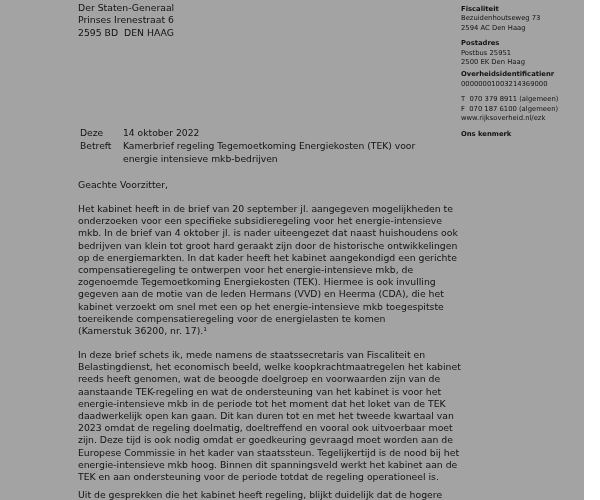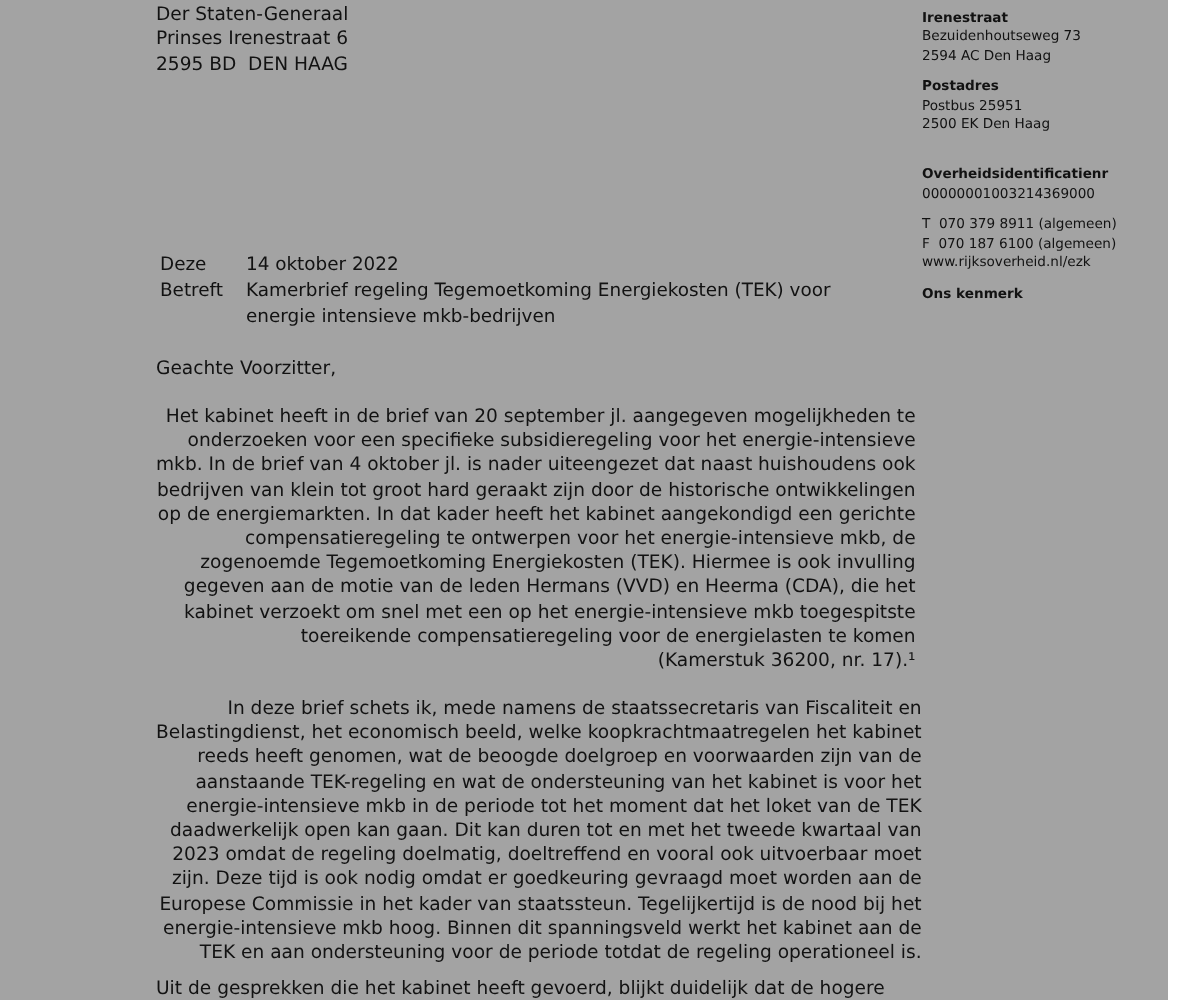--- a/index.html
+++ b/index.html
@@ -77,7 +77,7 @@
 
   <aside class="contact-panel">
     <div class="grp-a">
-      <div class="hdr pre">Irenestraat</div>
+      <div class="hdr pre">Fiscaliteit</div>
       <div class="pre">Bezuidenhoutseweg 73
 2594 AC Den Haag</div>
     </div>

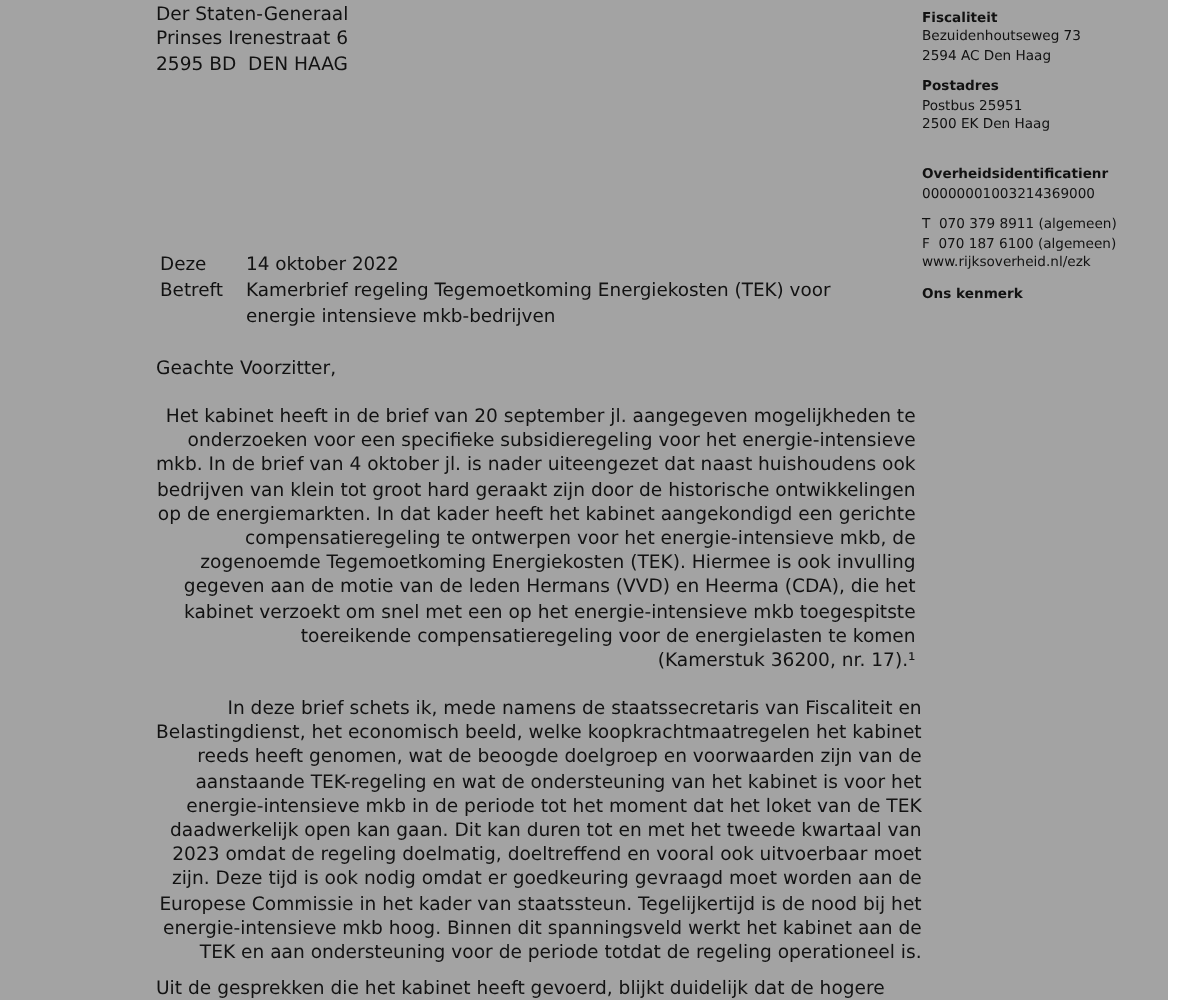--- a/index.html
+++ b/index.html
@@ -37,7 +37,7 @@
     line-height: 9.4px;
   }
   .contact-panel .grp-a { margin-bottom: 6px; }
-  .contact-panel .grp-b { margin-bottom: 16px; }
+  .contact-panel .grp-b { margin-bottom: 3px; }
   .contact-panel .grp-c { margin-bottom: 6px; }
   .contact-panel .grp-d { margin-bottom: 7px; }
   .contact-panel .hdr { font-weight: bold; }

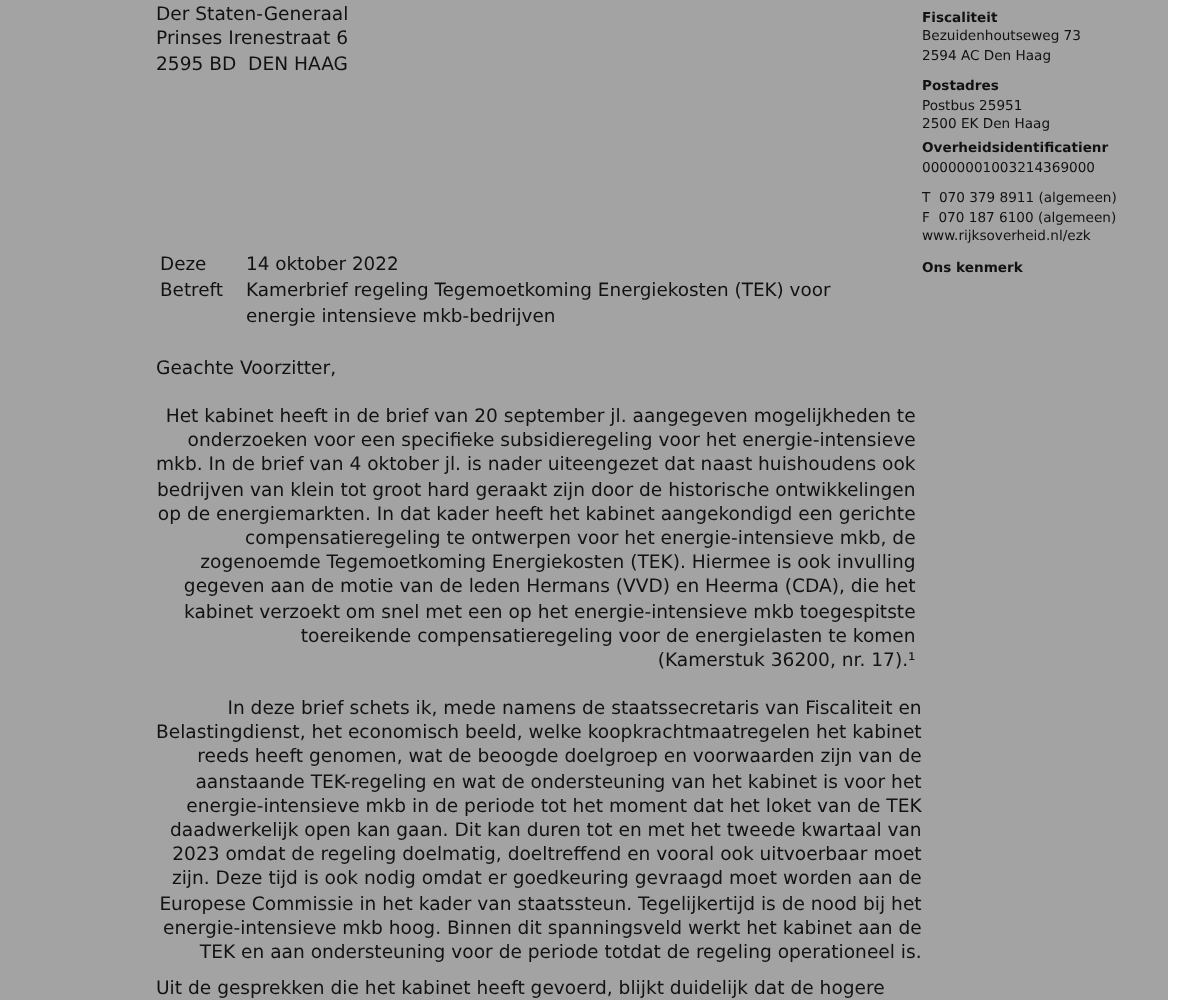--- a/index.html
+++ b/index.html
@@ -59,7 +59,6 @@
     left: 78px;
     font-size: 9.3px;
     line-height: 12.2px;
-    text-align: right;
   }
   .salutation { top: 179px; }
   .para1 { top: 203px; }

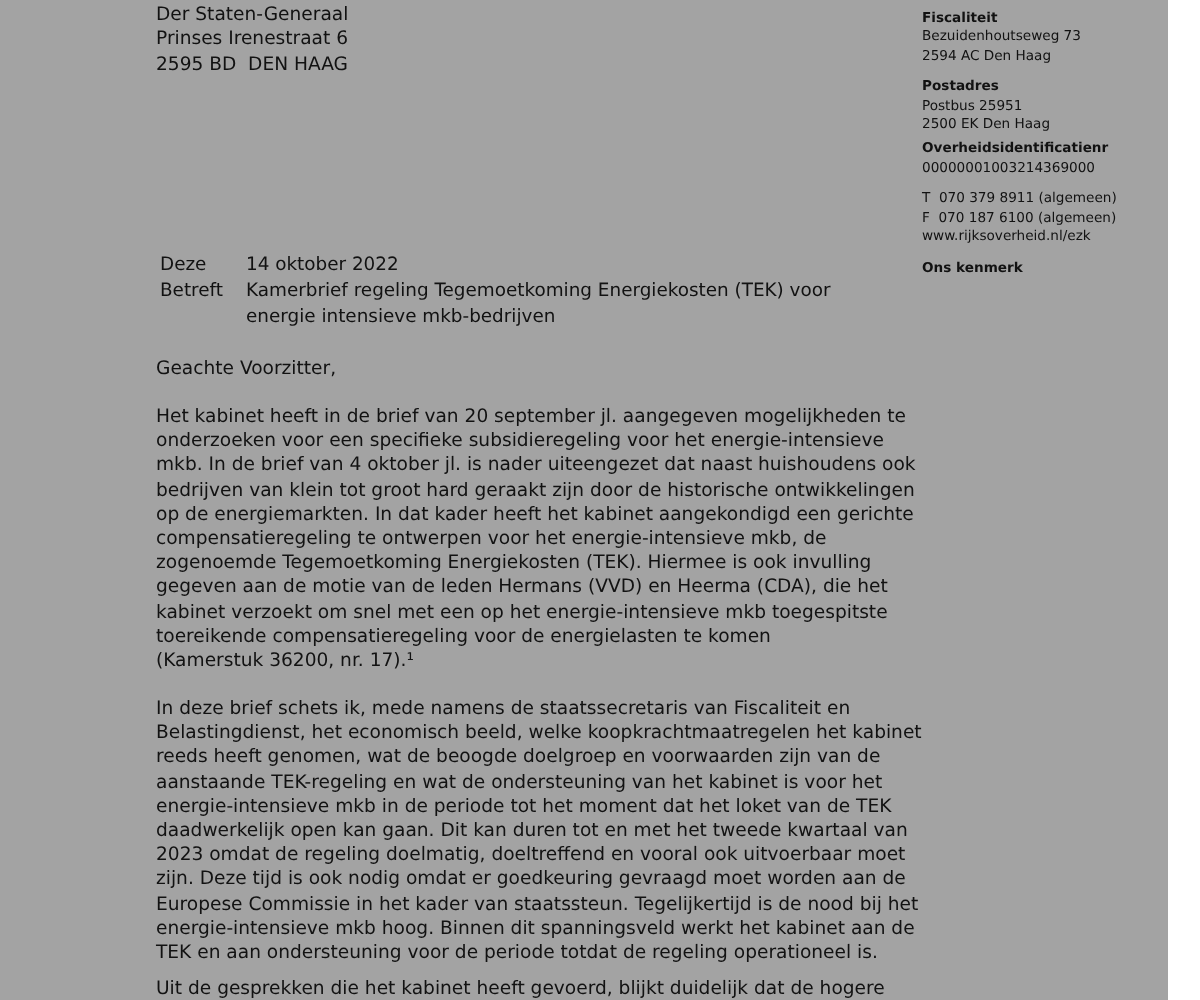--- a/index.html
+++ b/index.html
@@ -131,7 +131,7 @@
 energie-intensieve mkb hoog. Binnen dit spanningsveld werkt het kabinet aan de
 TEK en aan ondersteuning voor de periode totdat de regeling operationeel is.</div>
 
-  <div class="body-text para3 pre">Uit de gesprekken die het kabinet heeft gevoerd, blijkt duidelijk dat de hogere</div>
+  <div class="body-text para3 pre">Uit de gesprekken die het kabinet heeft regeling, blijkt duidelijk dat de hogere</div>
 
 </div>
 

